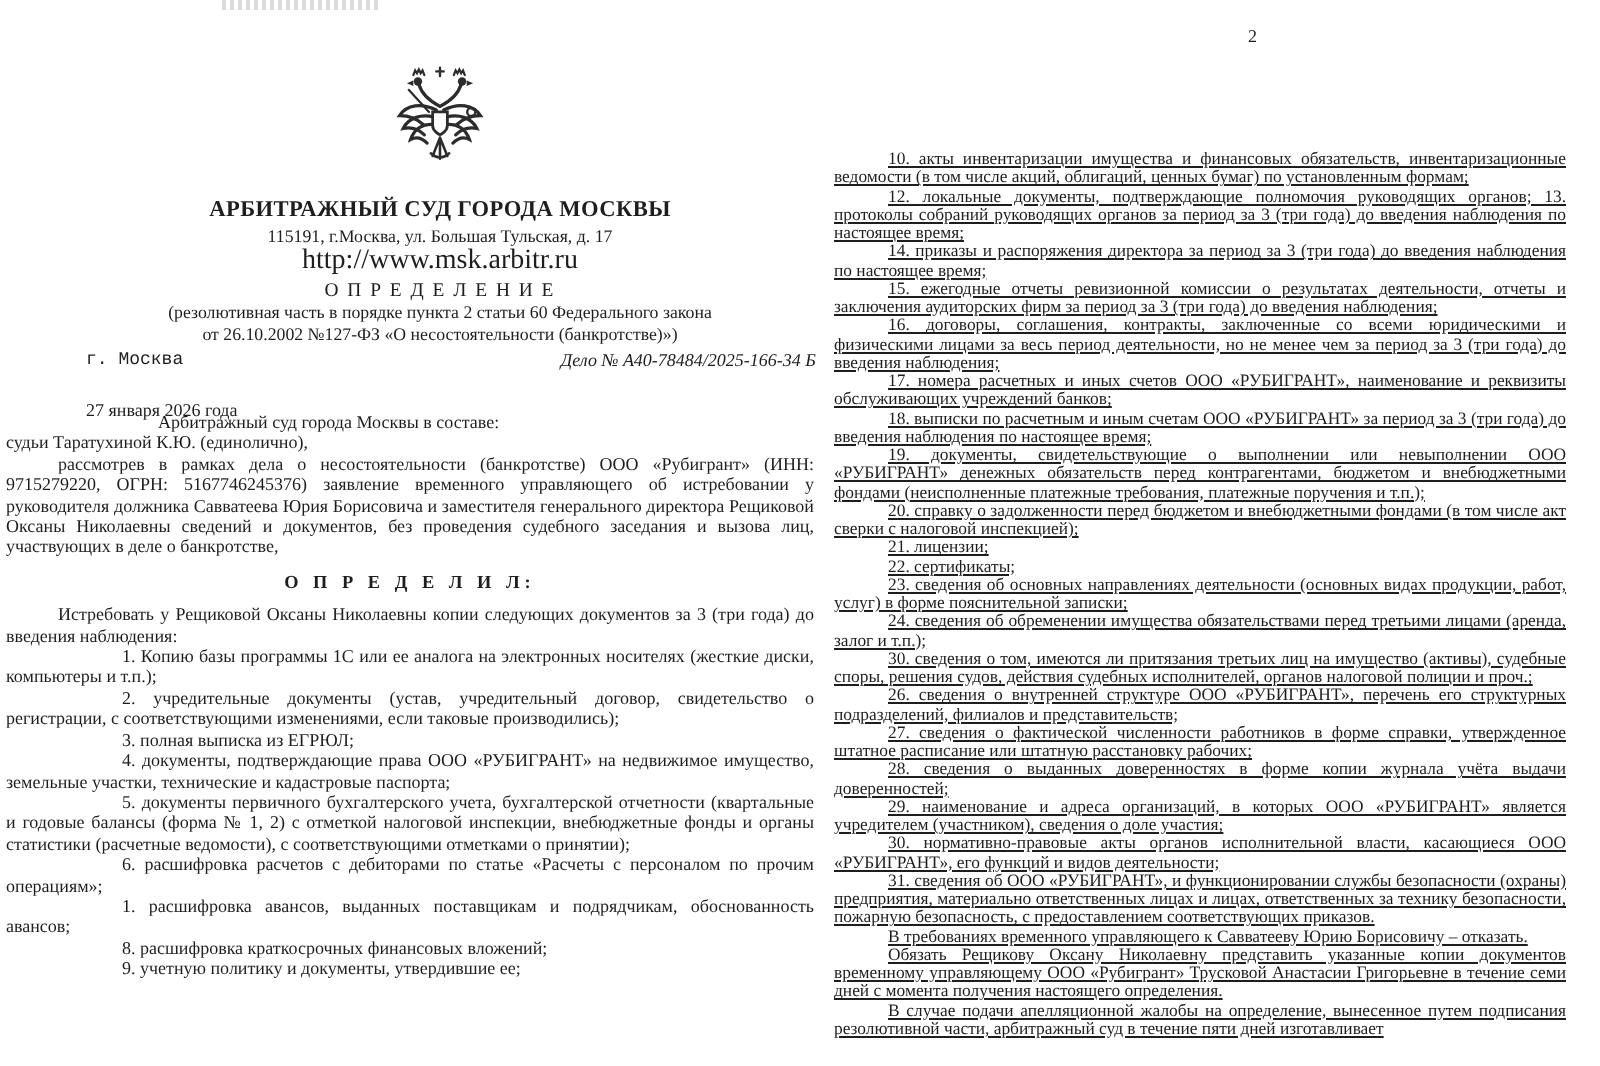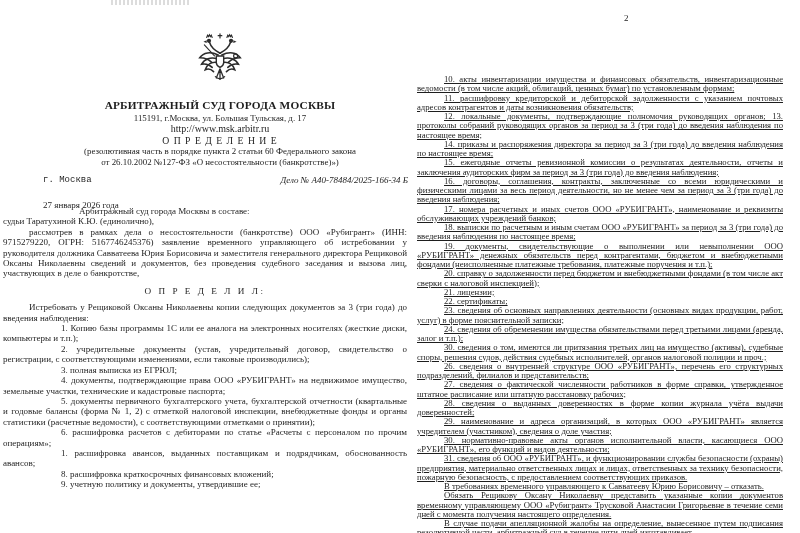--- a/index.html
+++ b/index.html
@@ -132,7 +132,6 @@
     <div class="pagenum">2</div>
     <div class="b2">
         <p class="para">10. акты инвентаризации имущества и финансовых обязательств, инвентаризационные ведомости (в том числе акций, облигаций, ценных бумаг) по установленным формам;</p>
-        <p class="para">11. расшифровку кредиторской и дебиторской задолженности с указанием почтовых адресов контрагентов и даты возникновения обязательств;</p>
         <p class="para">12. локальные документы, подтверждающие полномочия руководящих органов; 13. протоколы собраний руководящих органов за период за 3 (три года) до введения наблюдения по настоящее время;</p>
         <p class="para">14. приказы и распоряжения директора за период за 3 (три года) до введения наблюдения по настоящее время;</p>
         <p class="para">15. ежегодные отчеты ревизионной комиссии о результатах деятельности, отчеты и заключения аудиторских фирм за период за 3 (три года) до введения наблюдения;</p>

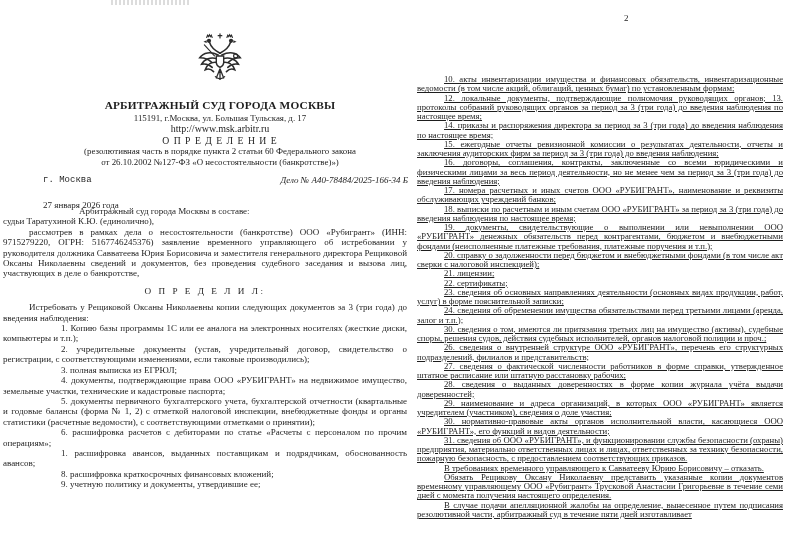--- a/index.html
+++ b/index.html
@@ -25,7 +25,7 @@
   .emblem svg { display:inline-block; }
   .court-name { font-weight:bold; font-size:11.3px; letter-spacing:.2px; margin-top:9px; white-space:nowrap; }
   .addr { font-size:8.9px; margin-top:2px; }
-  .web  { font-size:10px; }
+  .web  { font-size:14px; }
   .doctype { font-size:9.7px; letter-spacing:1px; margin-top:1px; }
   .sub { font-size:8.9px; line-height:10.6px; }
 

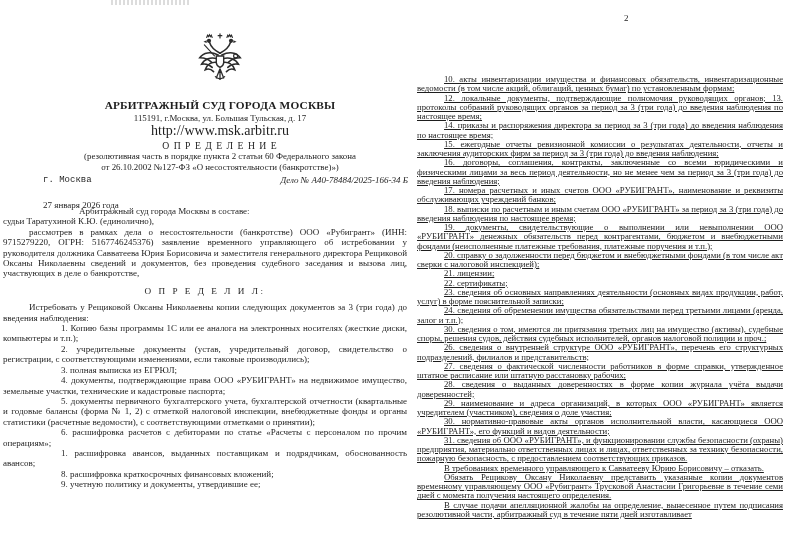--- a/index.html
+++ b/index.html
@@ -39,7 +39,7 @@
   .b1 p { margin:0; }
   .comp  { text-indent:76px; text-align:left; }
   .pre   { text-indent:26px; }
-  .opr   { text-align:center; font-weight:normal; letter-spacing:2.5px;
+  .opr   { text-align:center; font-weight:bold; letter-spacing:2.5px;
            font-size:9.2px; margin:7px 0 6px !important; }
   .p1list p { margin:0; text-indent:58px; }
   .p1list p:first-child { text-indent:26px; }

